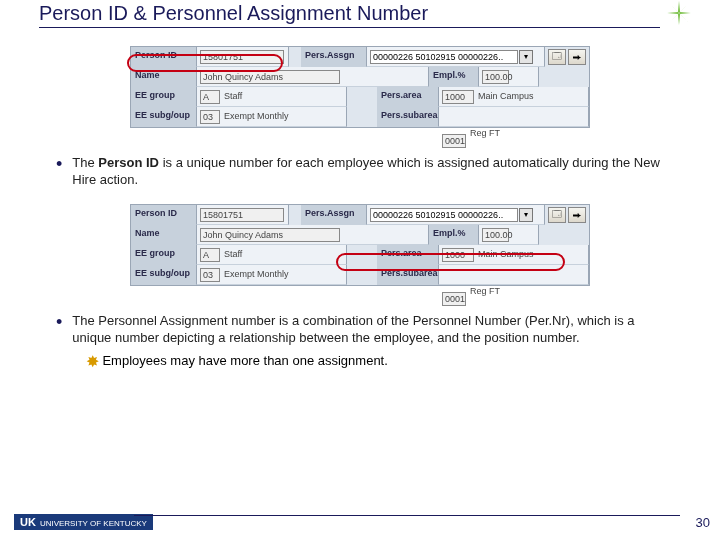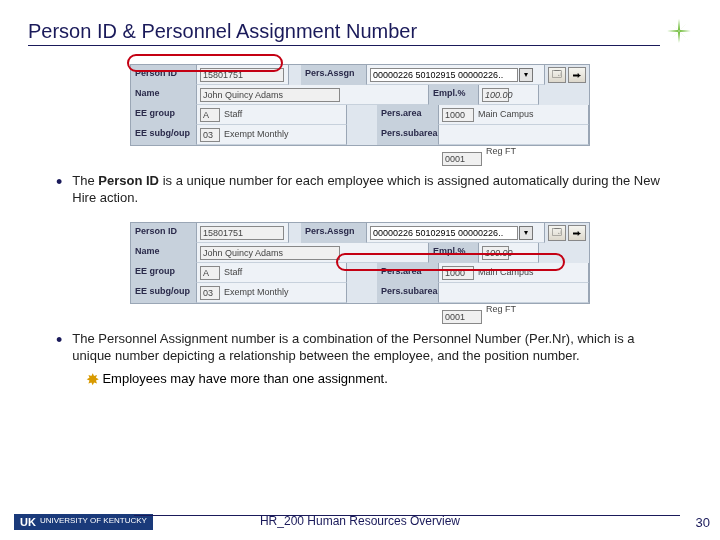--- a/index.html
+++ b/index.html
@@ -15,7 +15,8 @@
     display: flex;
     align-items: center;
     justify-content: space-between;
-    padding: 18px 28px 2px 28px;
+    padding: 0 28px 2px 28px;
+    margin-left: 11px;
   }
   .title {
     font-size: 20px;

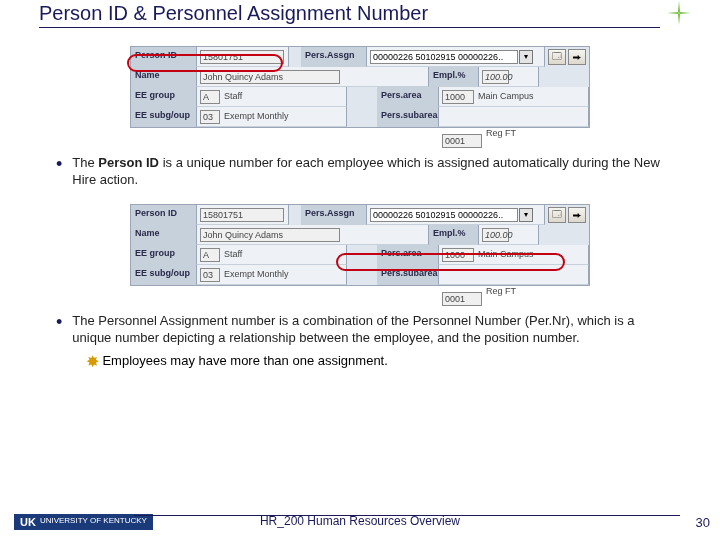--- a/index.html
+++ b/index.html
@@ -83,7 +83,7 @@
   }
   .w-person { width: 92px; }
   .w-short { width: 20px; }
-  .w-percent { width: 27px; font-style: italic; }
+  .w-percent { width: 27px; }
   .w-area { width: 32px; }
   .w-areaname { width: 88px; }
   .w-sub { width: 40px; margin-top: 48px; }

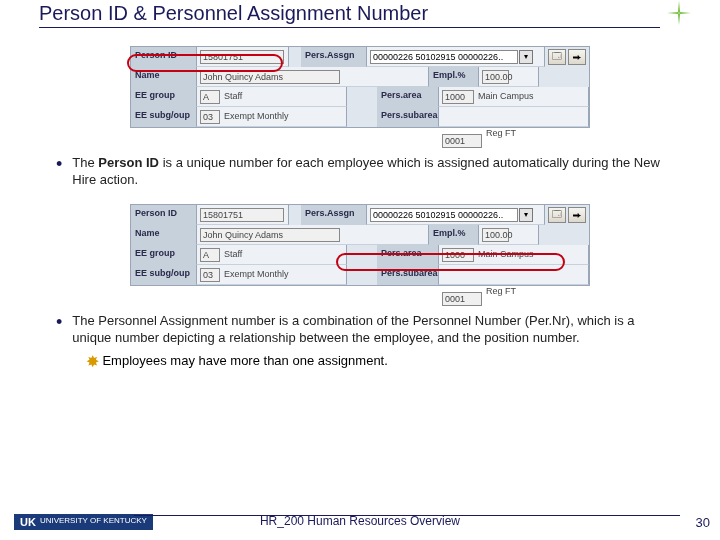--- a/index.html
+++ b/index.html
@@ -86,7 +86,7 @@
   .w-percent { width: 27px; }
   .w-area { width: 32px; }
   .w-areaname { width: 88px; }
-  .w-sub { width: 40px; margin-top: 48px; }
+  .w-sub { width: 24px; margin-top: 48px; }
   .w-subname { width: 55px; margin-top: 35px; }
   .inp.dis { background: #f0f0f0; color: #444; }
   .gap { flex: 1; background: #dfe6ee; }

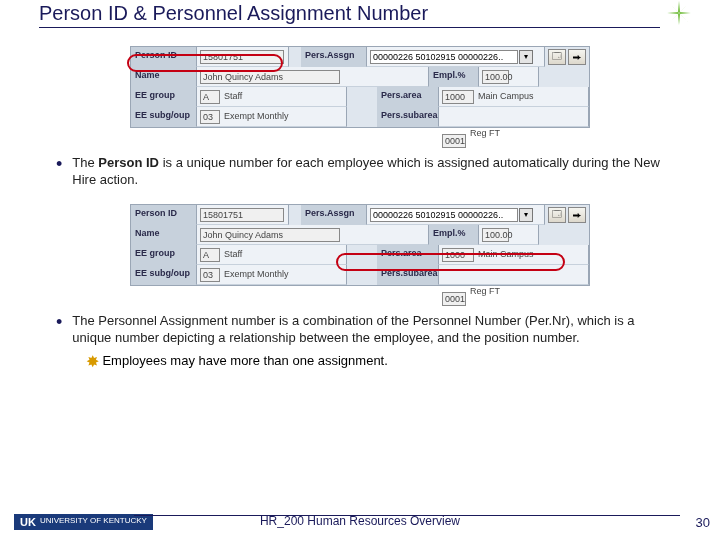--- a/index.html
+++ b/index.html
@@ -144,7 +144,7 @@
   }
   .star-icon { color: #d89a00; font-size: 16px; margin-right: 3px; line-height: 1.1; }
   .uk-logo {
-    display: flex; align-items: flex-start; gap: 4px;
+    display: flex; align-items: flex-end; gap: 4px;
     font-size: 8px; color: #fff;
     background: #1a3a7a;
     padding: 2px 6px;

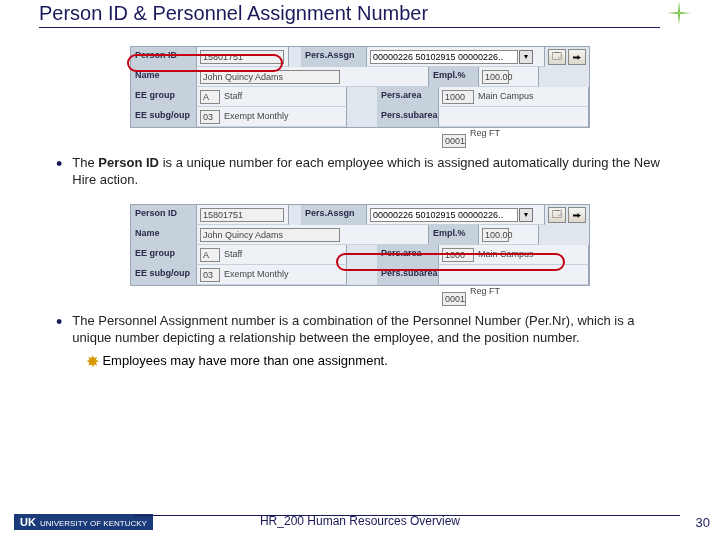--- a/index.html
+++ b/index.html
@@ -324,7 +324,6 @@
     <span>UNIVERSITY OF KENTUCKY</span>
   </div>
   <div style="position:absolute;left:134px;right:40px;bottom:20px;border-top:1px solid #1a1a5a"></div>
-  <div class="footer-center">HR_200 Human Resources Overview</div>
   <div class="slide-num">30</div>
 </div>
 

